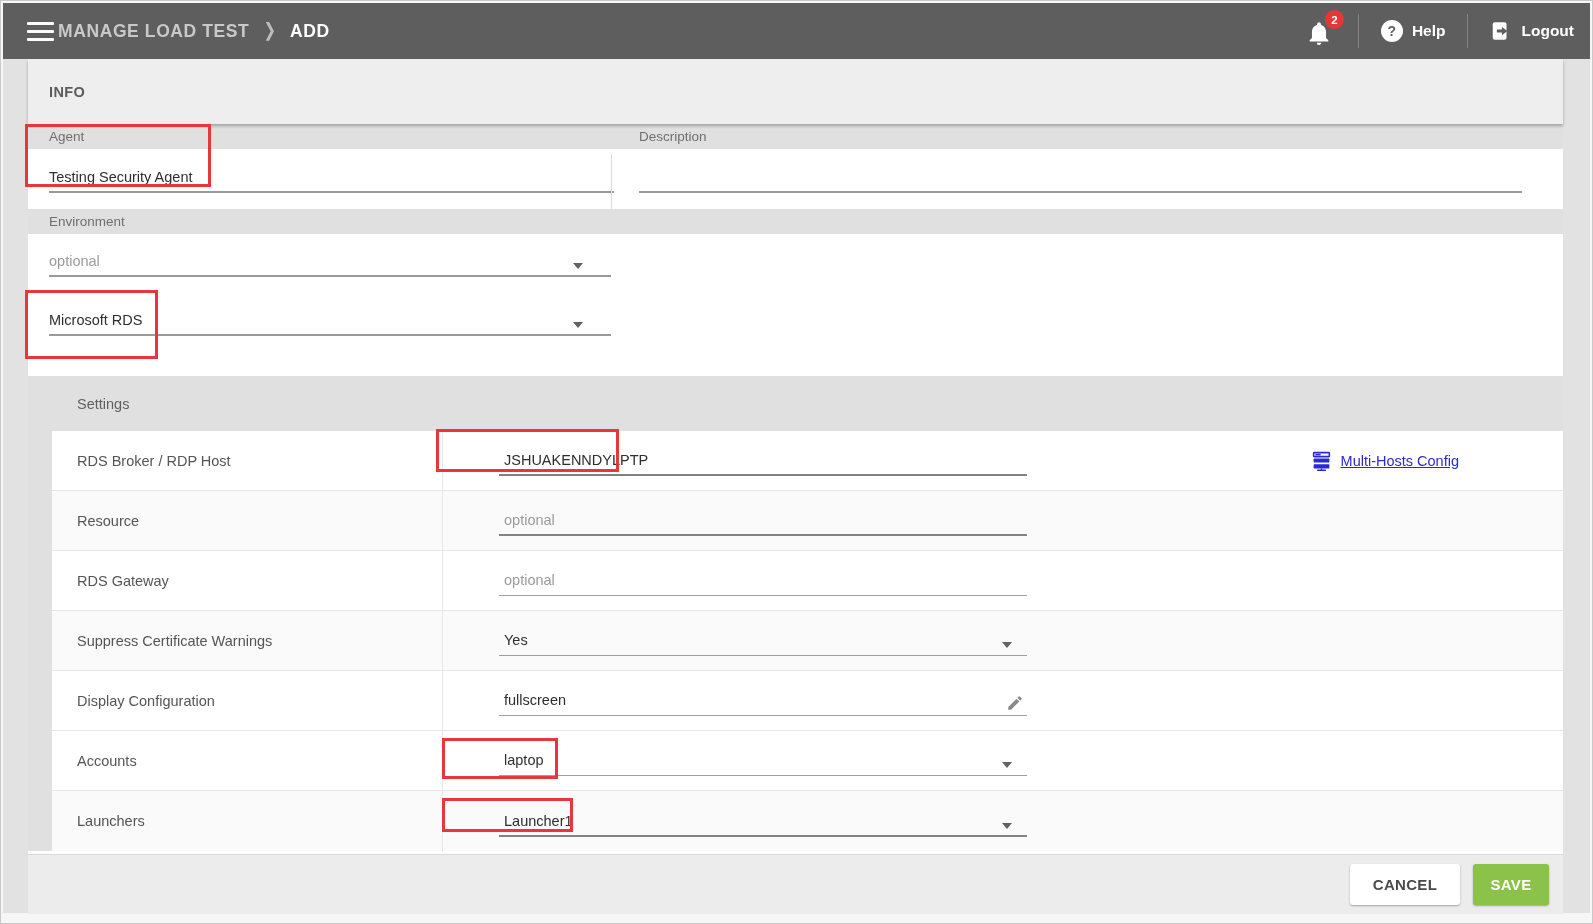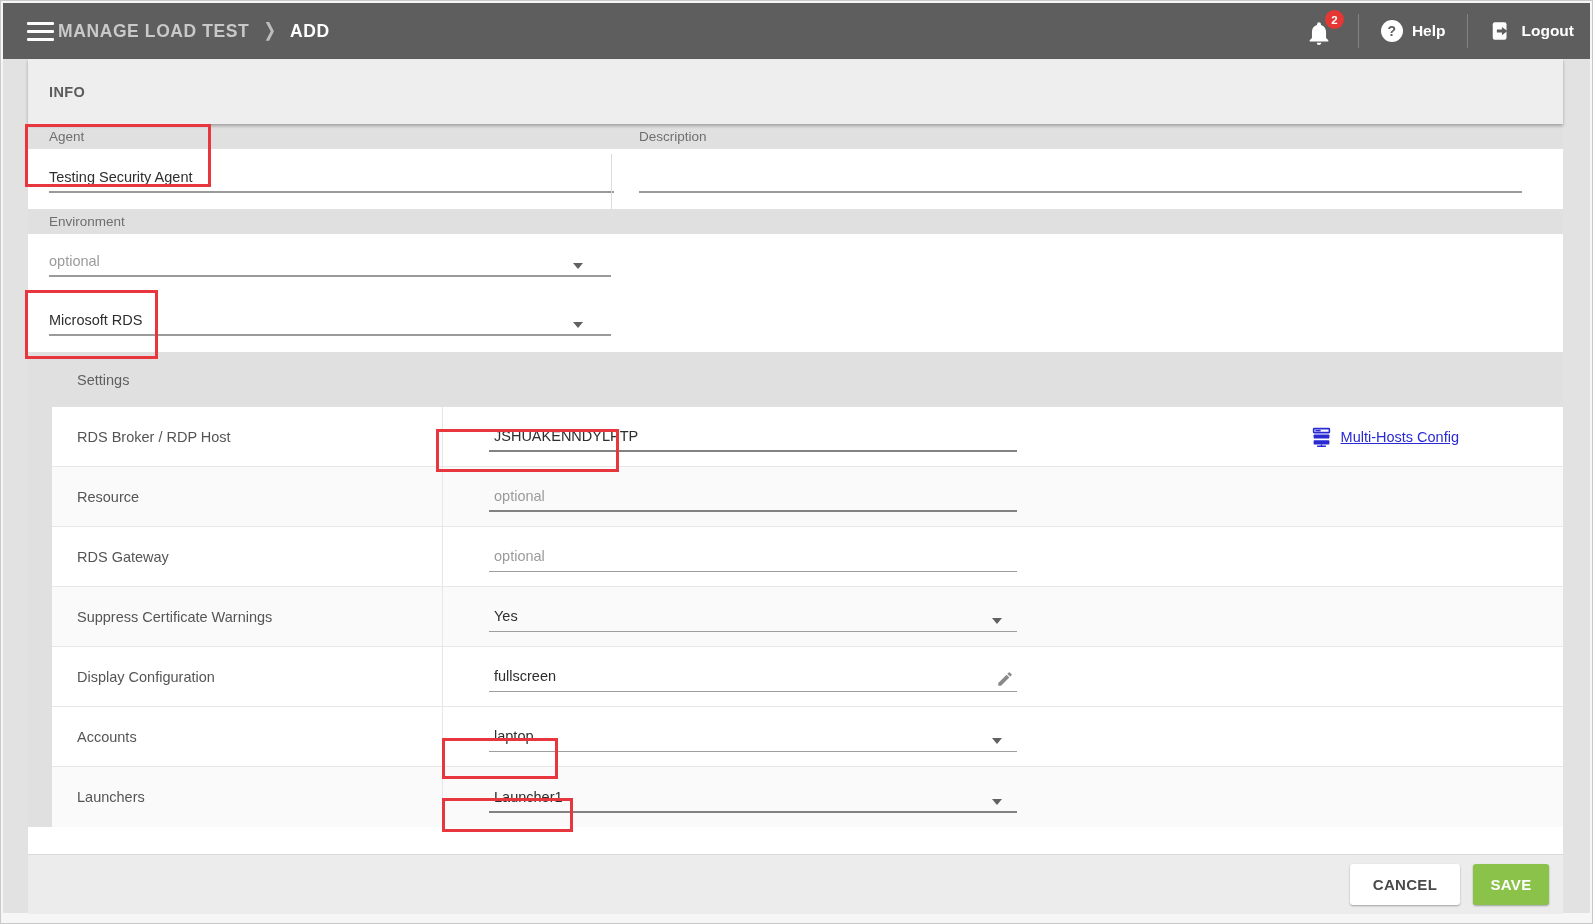--- a/index.html
+++ b/index.html
@@ -79,7 +79,7 @@
   .caret-top{ bottom:24px; left:545px; }
 
   
-  .settings{ position:relative; height:475px; background:#e0e0e0; }
+  .settings{ position:relative; height:475px; background:#e0e0e0;margin-top:24px; }
   .settings-title{
     height:55px; display:flex; align-items:center; padding-left:49px;
     font-size:14.5px; color:#5f5f5f;

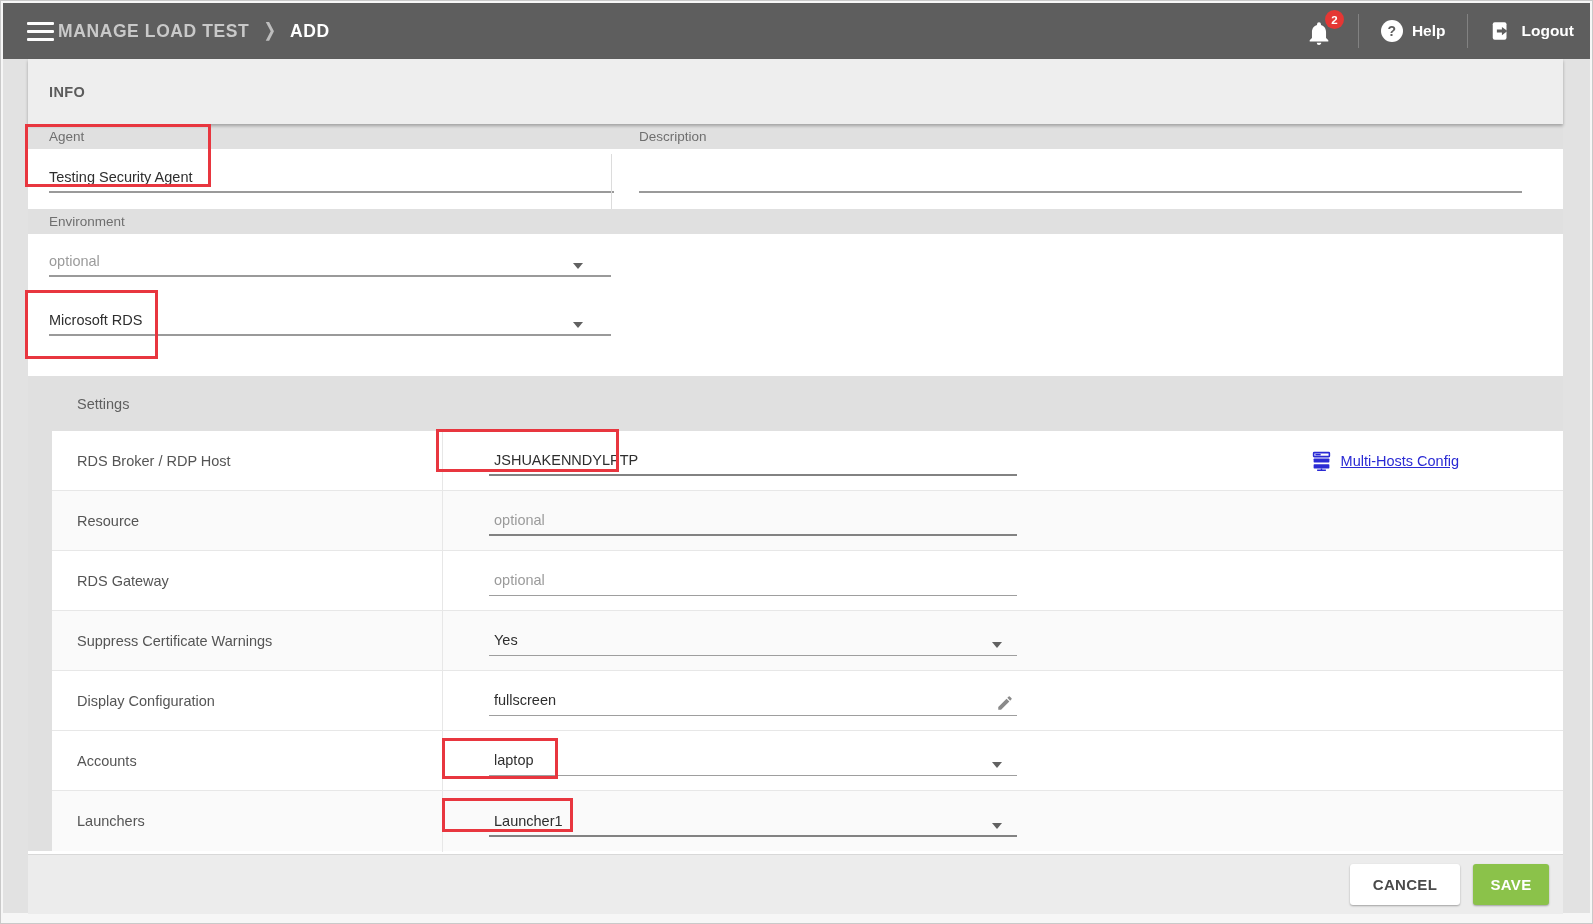--- a/index.html
+++ b/index.html
@@ -93,7 +93,7 @@
     font-size:14.5px; color:#555555;
   }
   .scell-divider{ position:absolute; left:390px; top:0; bottom:-1px; width:1px; background:#e7e7e7; }
-  .sval{ position:absolute; left:416px; top:0; height:100%; width:560px; }
+  .sval{ position:absolute; left:426px; top:0; height:100%; width:560px; }
   .sval .val-text{ bottom:22px; left:26px; }
   .sval .underline{ left:21px; width:528px; bottom:14px; }
   .ul-thin{ height:1px; background:#9e9e9e; }

